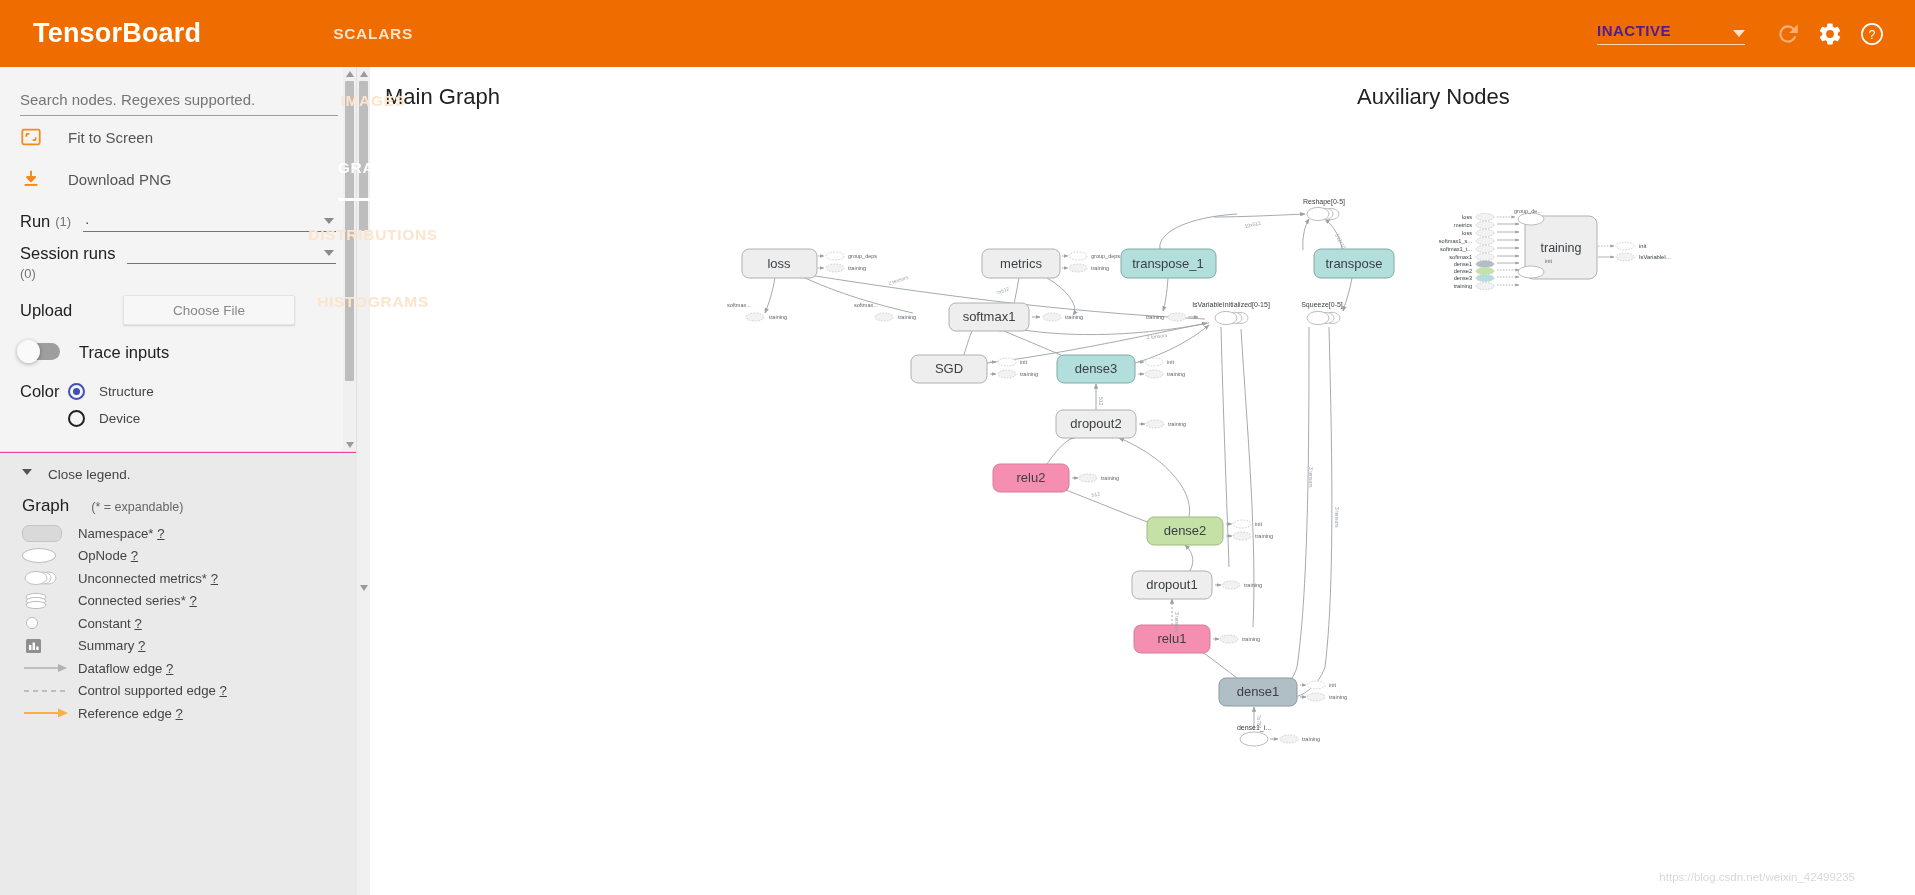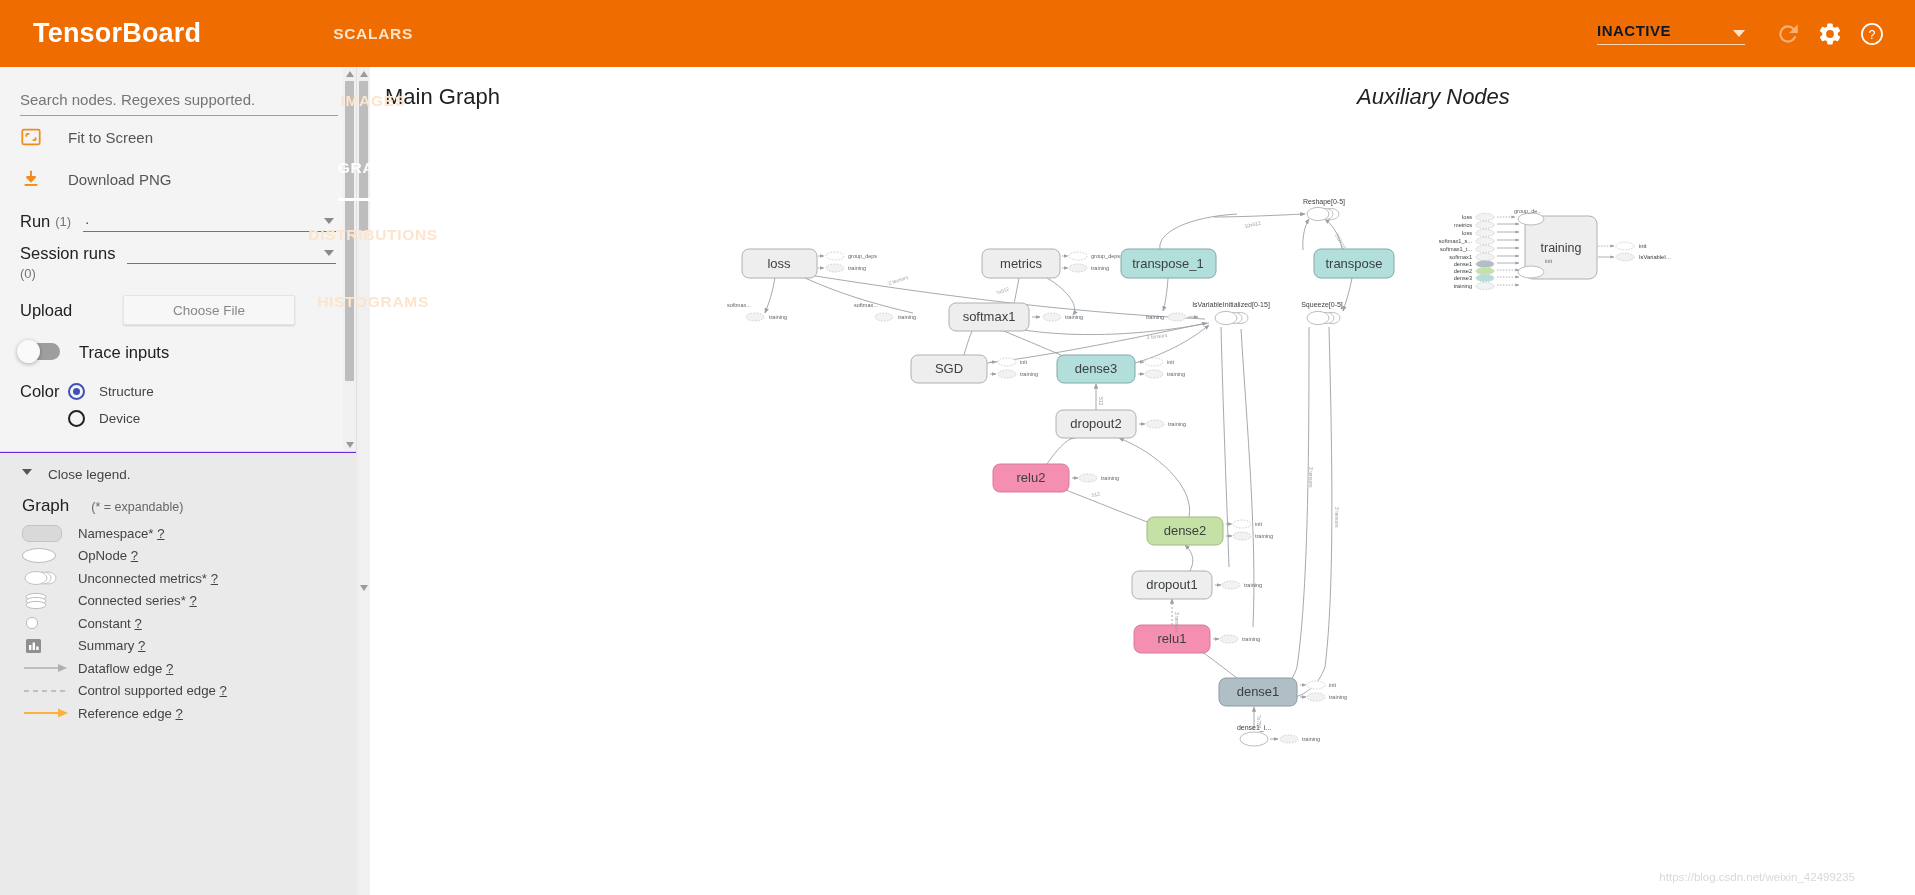--- a/index.html
+++ b/index.html
@@ -47,7 +47,7 @@
     position: relative; width: 148px; margin-right: 22px;
     border-bottom: 1px solid #ffd7b0; padding-bottom: 5px;
   }
-  #runstate-label { font-size: 15px; font-weight: 600; letter-spacing: .5px; color: #0f172a; }
+  #runstate-label { font-size: 15px; font-weight: 600; letter-spacing: .5px; color: #4c1d95; }
   #runstate-caret {
     position: absolute; right: 0; top: 8px;
     width: 0; height: 0;

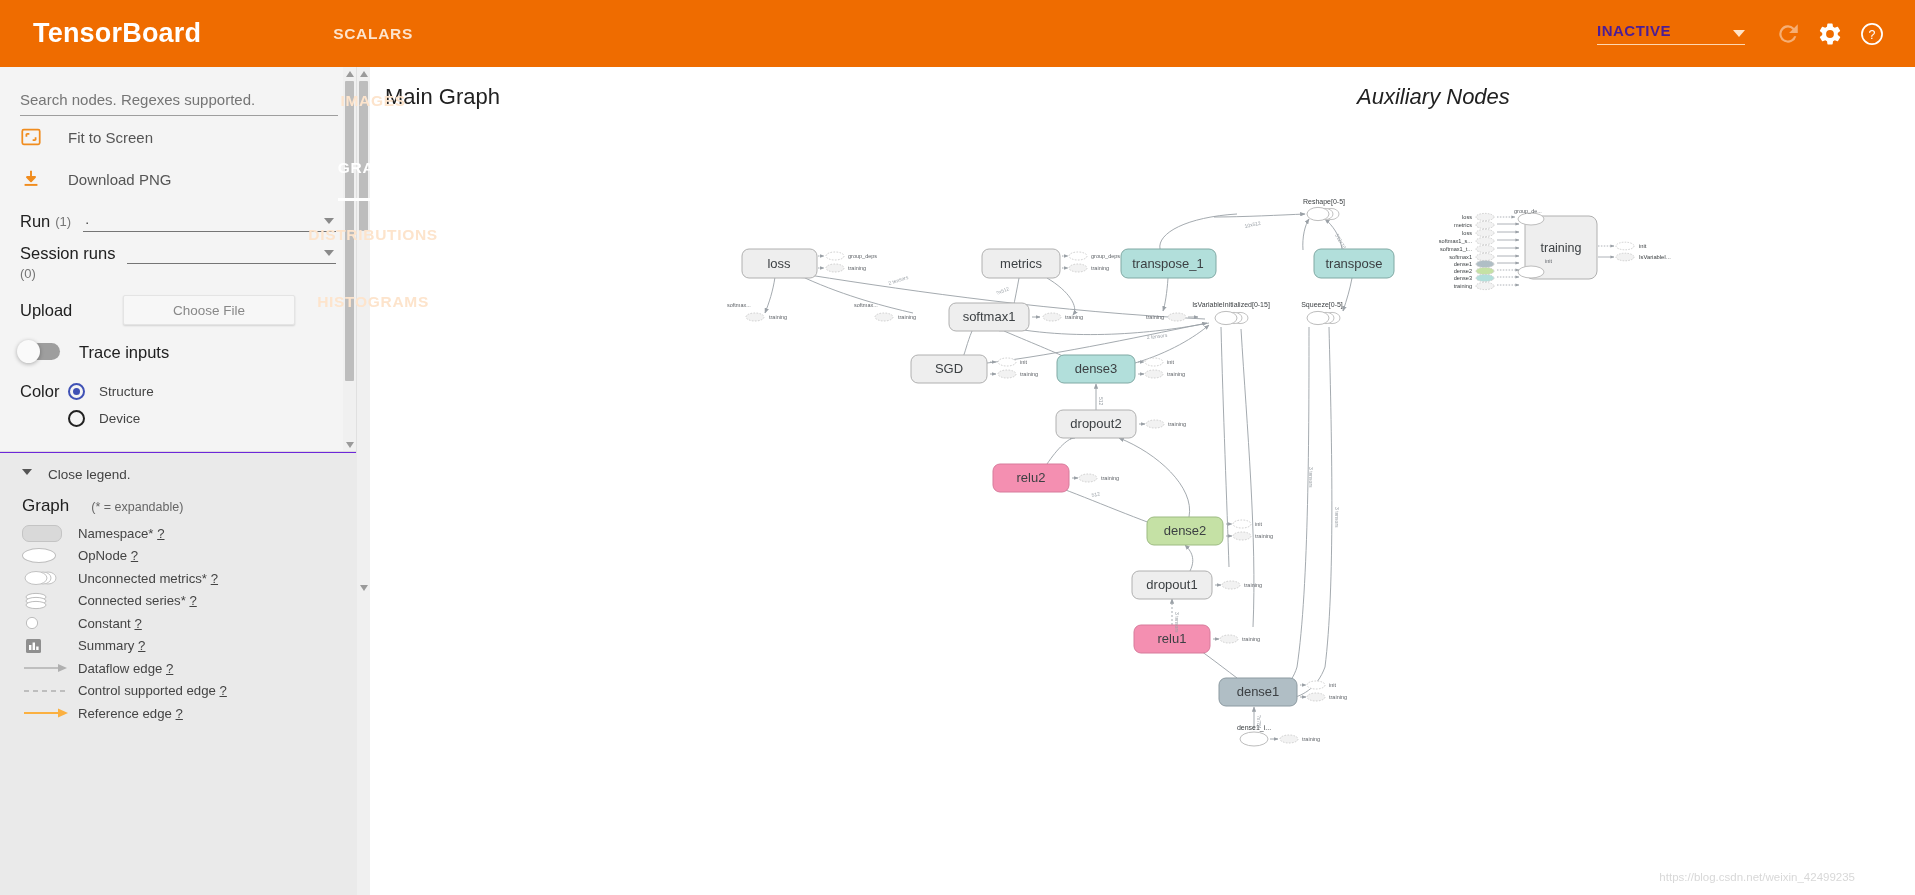--- a/index.html
+++ b/index.html
@@ -64,7 +64,7 @@
   #sidebar {
     position: absolute; top: 67px; left: 0;
     width: 357px; height: 828px;
-    background: #6d28d9;
+    background: #ec4899;
     border-right: 1px solid #e0e0e0;
     z-index: 20;
   }

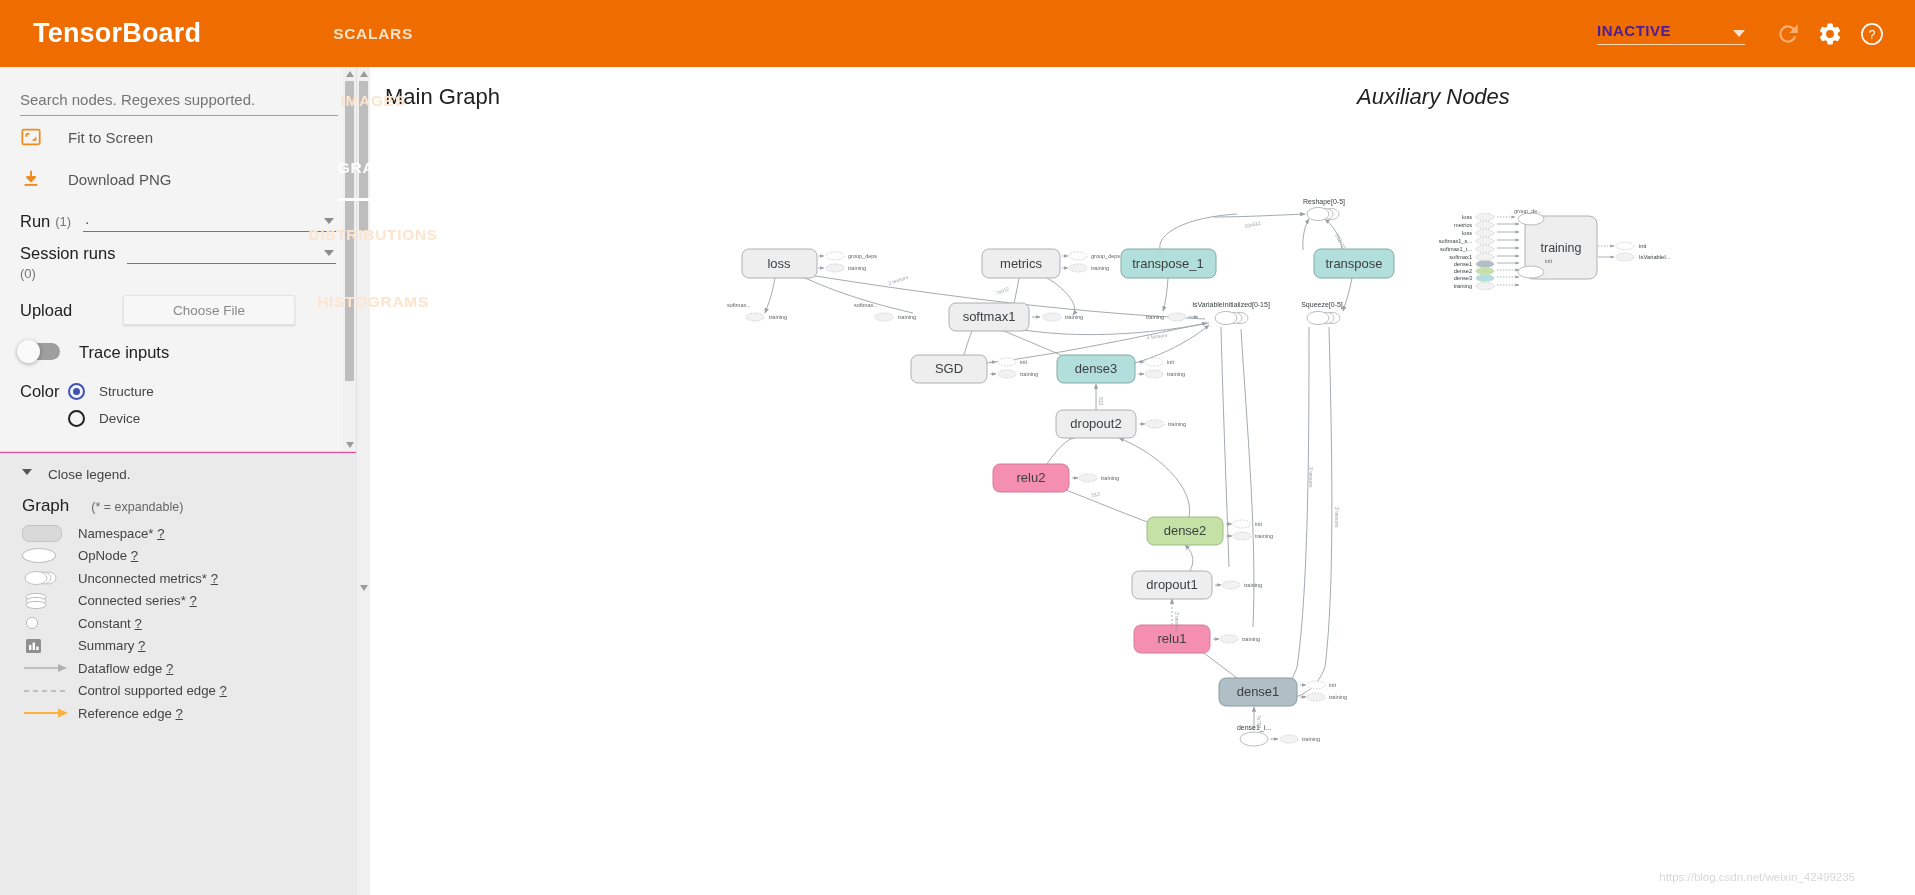--- a/index.html
+++ b/index.html
@@ -209,7 +209,7 @@
   }
   #aux-title {
     position: absolute; left: 1000px; top: 17px;
-    font-size: 22px; color: #212121; font-style: italic;
+    font-size: 22px; color: #212121;
   }
   #graph-svg { position: absolute; left: 0; top: 0; }
   #watermark {

